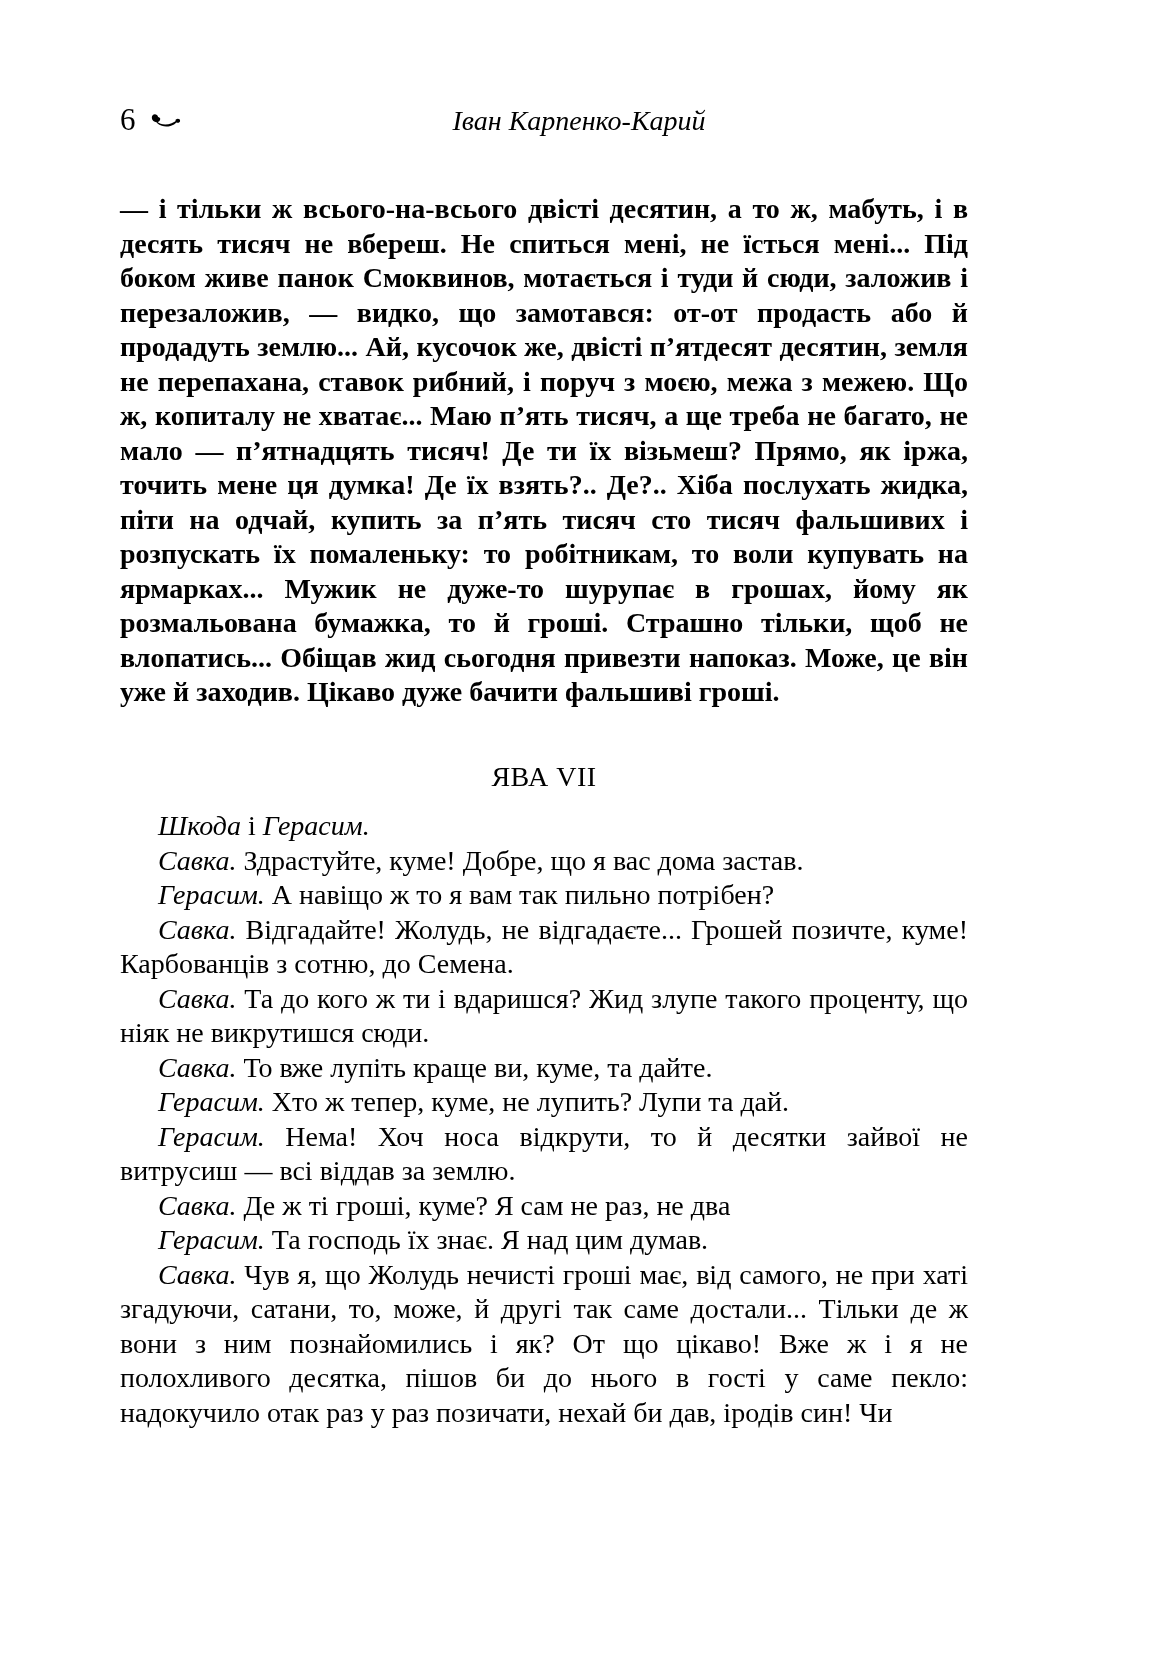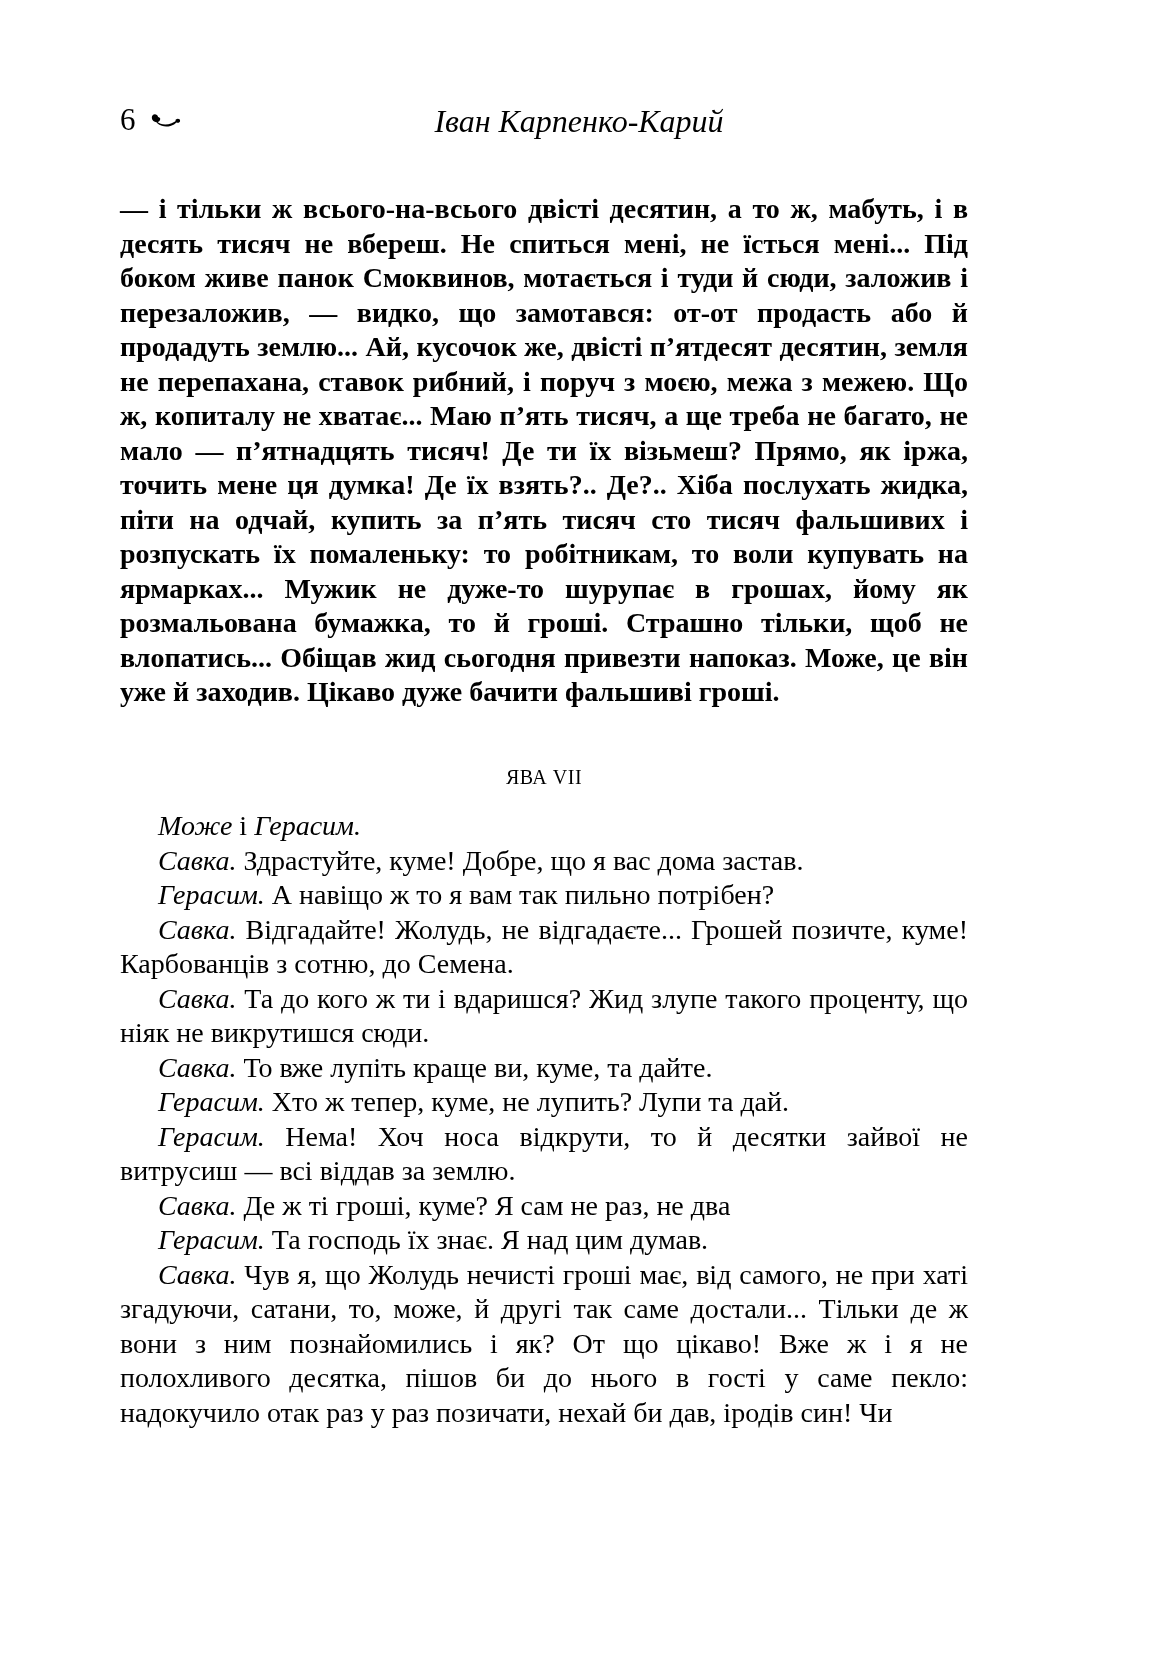--- a/index.html
+++ b/index.html
@@ -50,7 +50,7 @@
     width: 100%;
     text-align: center;
     font-style: italic;
-    font-size: 32px;
+    font-size: 28px;
     line-height: 32px;
   }
 

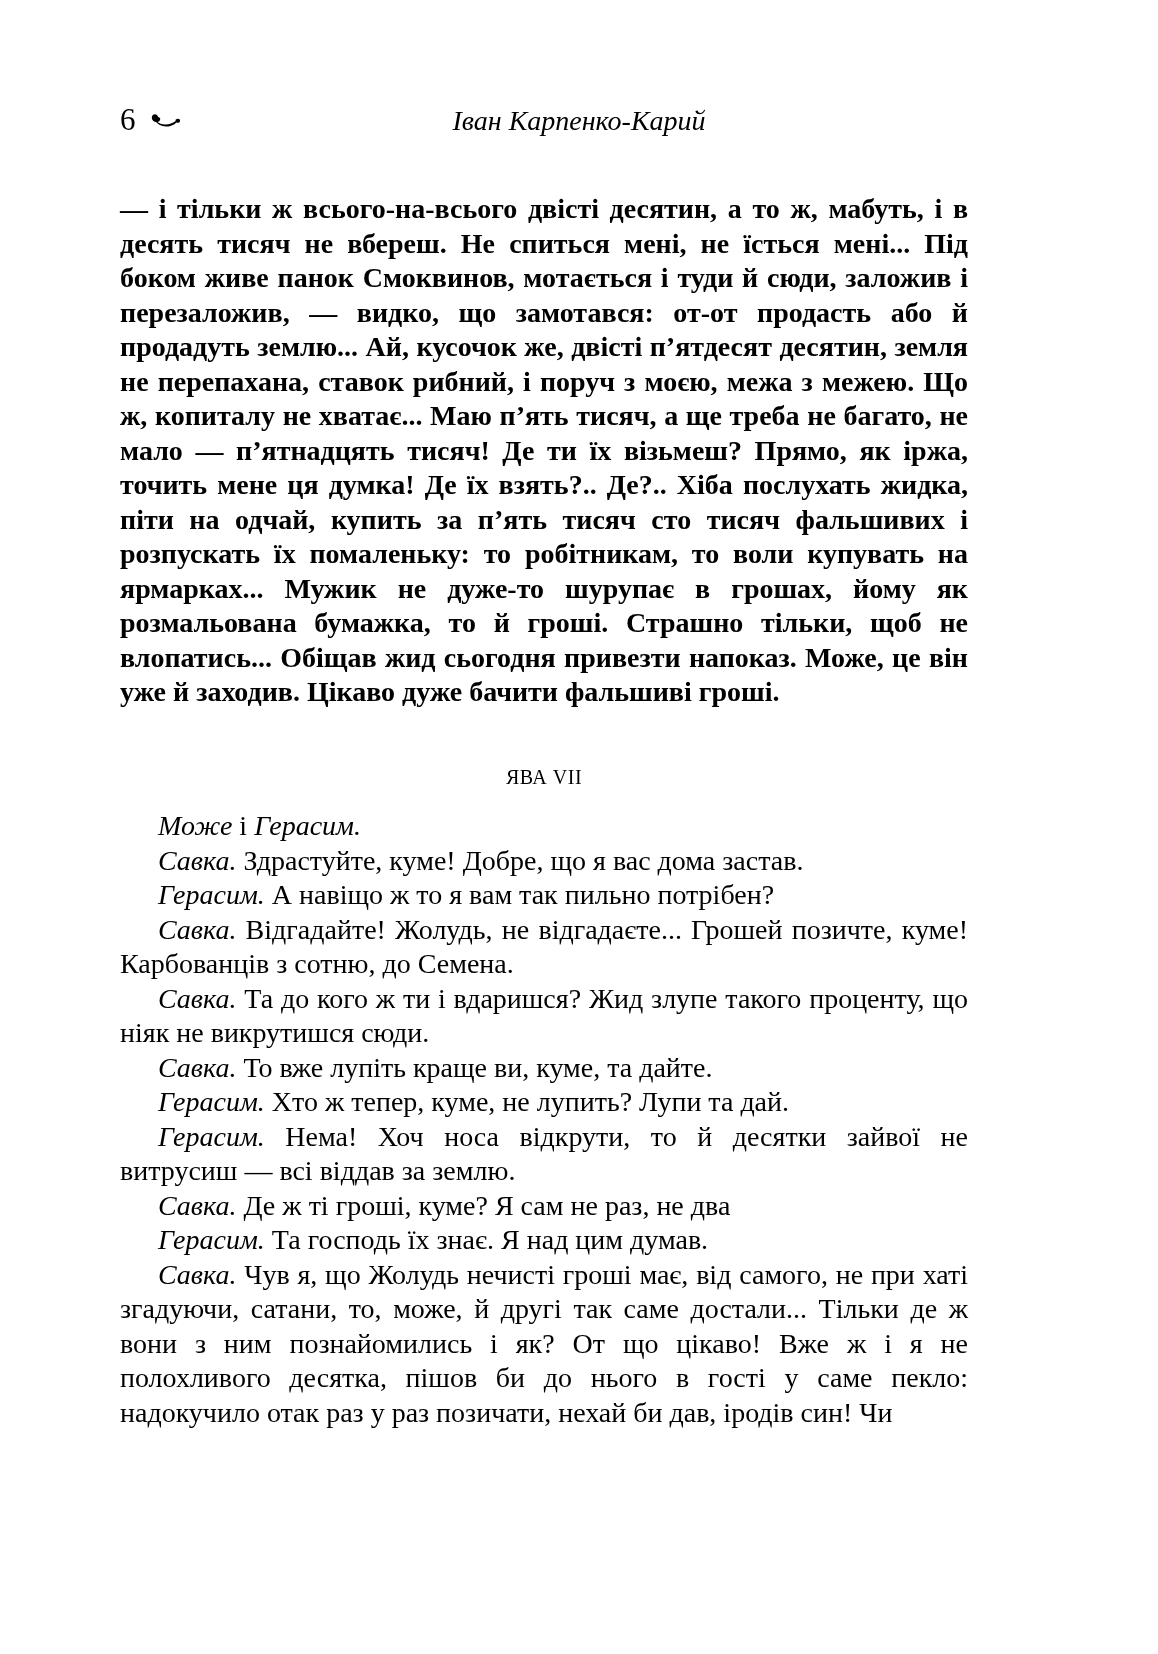--- a/index.html
+++ b/index.html
@@ -73,7 +73,7 @@
   }
   .scene-heading {
     margin: 50px 0 15px 0;
-    font-size: 20px;
+    font-size: 28px;
     font-weight: normal;
     text-align: center;
     letter-spacing: 0.5px;

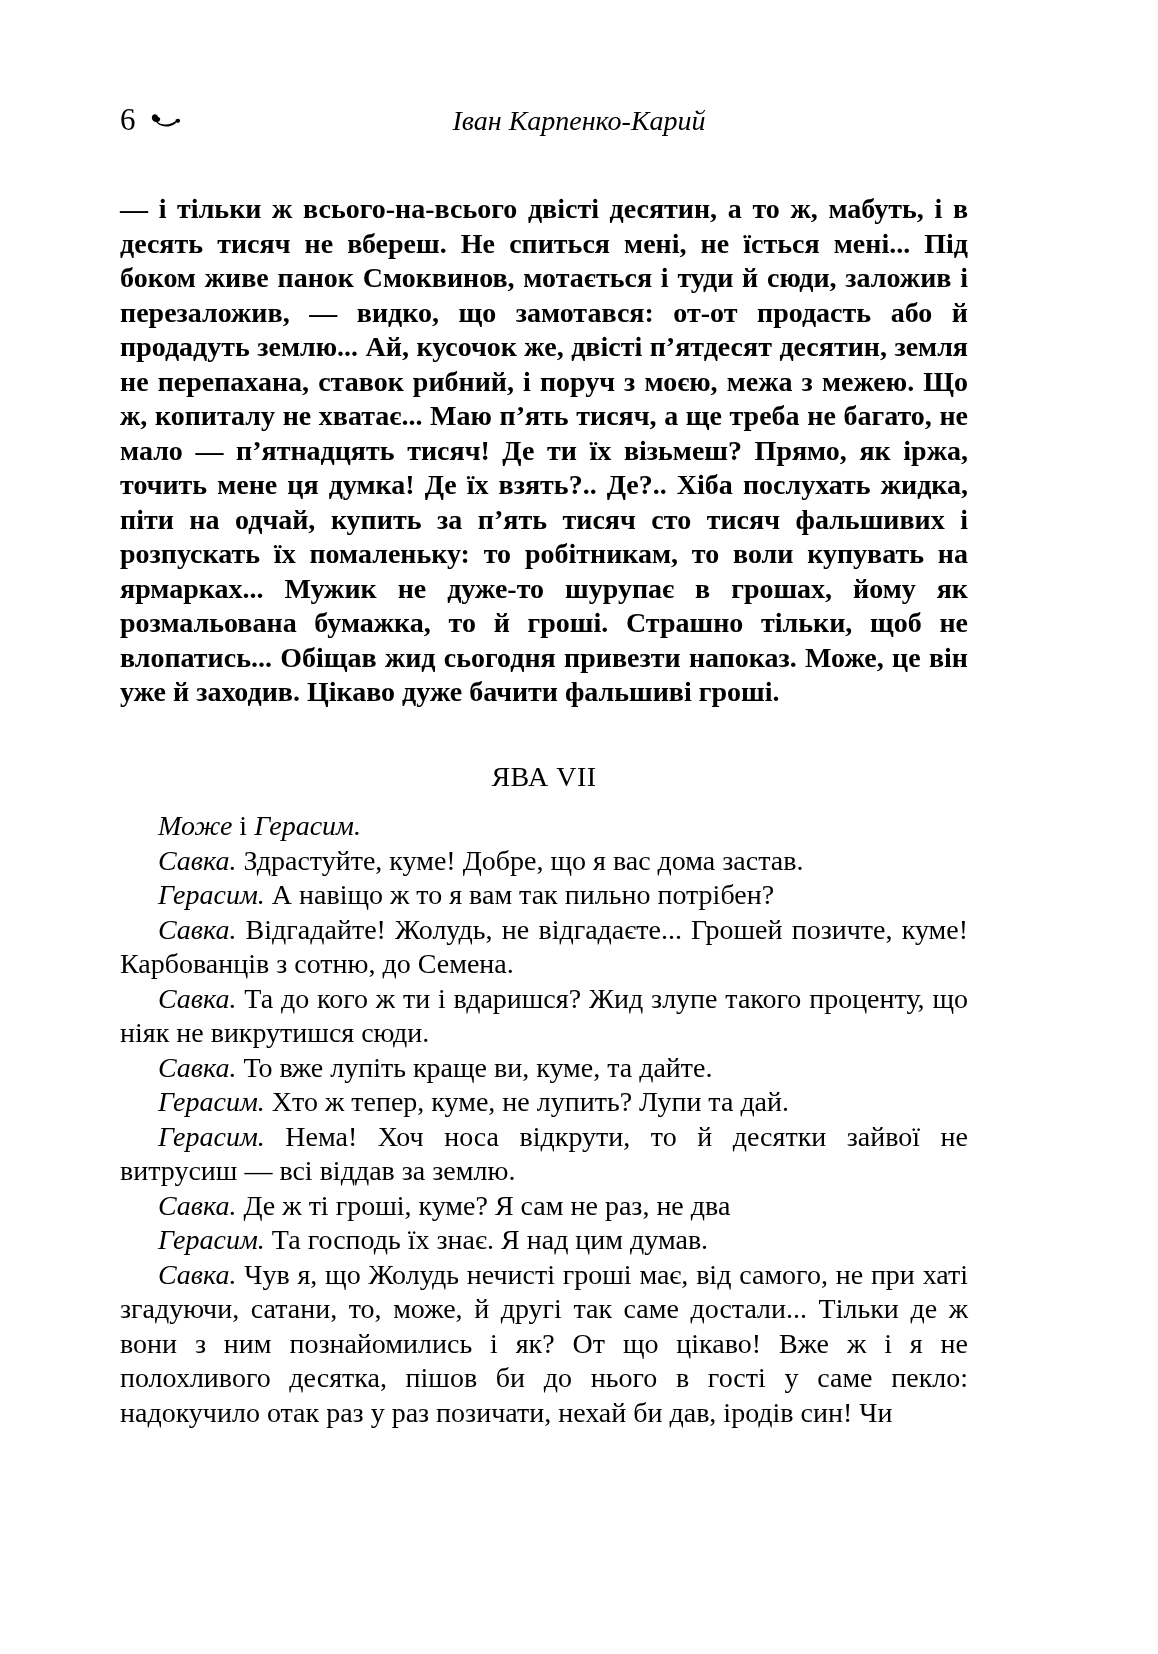--- a/index.html
+++ b/index.html
@@ -109,7 +109,7 @@
 
     <h2 class="scene-heading">ЯВА VII</h2>
 
-    <p class="cast-line"><i>Може</i><span> і </span><i>Герасим.</i></p>
+    <p class="cast-line"><i>Шкода</i><span> і </span><i>Герасим.</i></p>
 
     <p class="dialogue"><i class="speaker">Савка.</i><span> Здрастуйте, куме! Добре, що я вас дома застав.</span></p>
 

